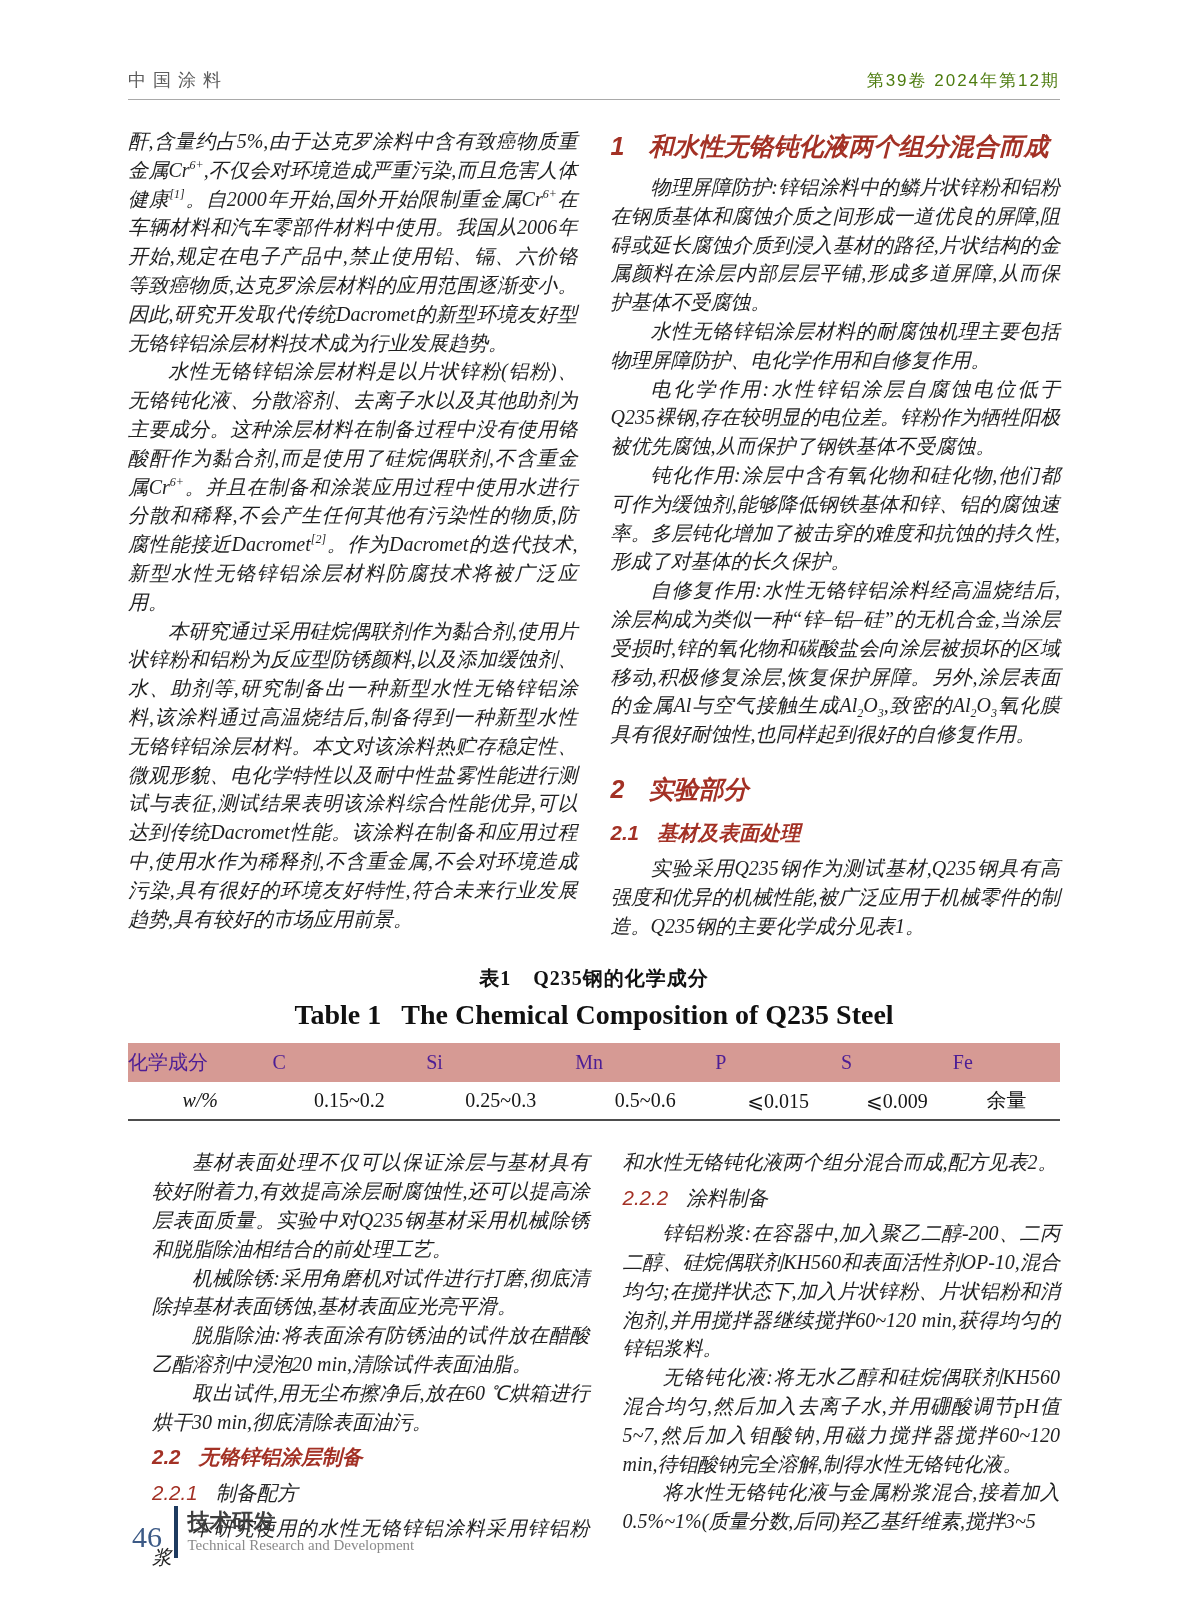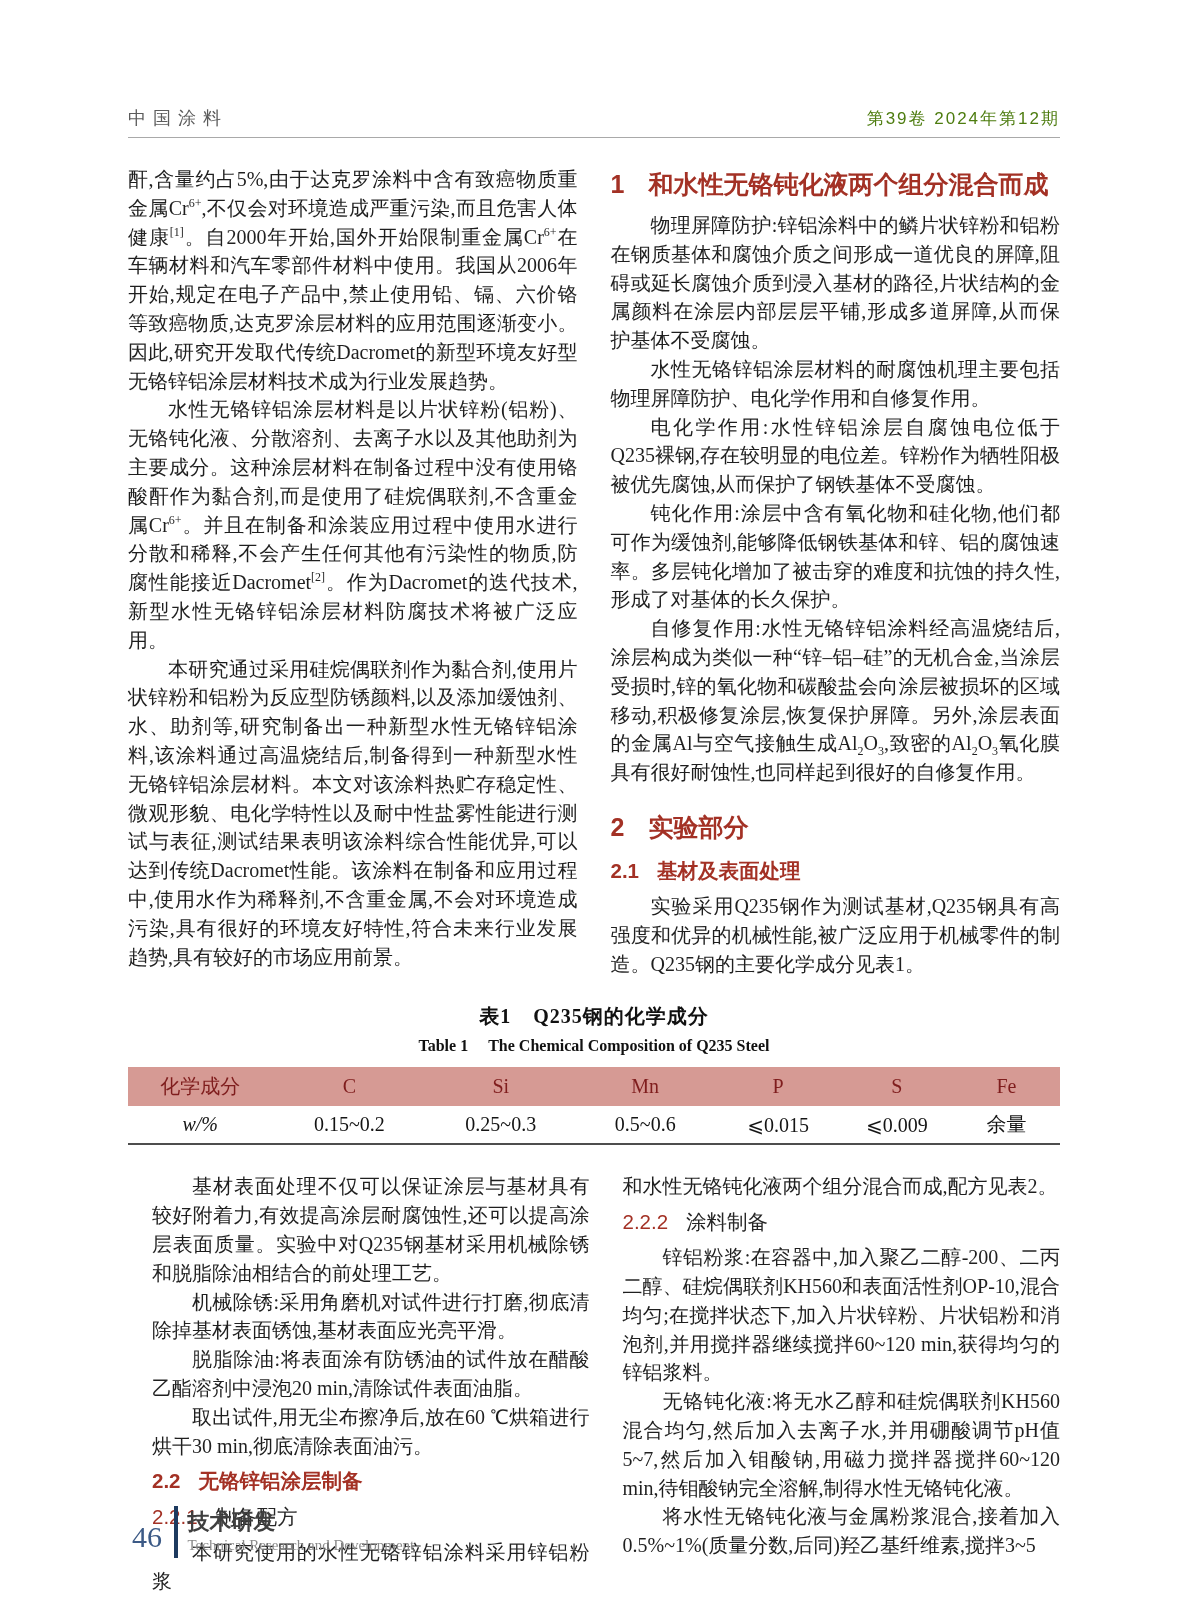--- a/index.html
+++ b/index.html
@@ -8,7 +8,7 @@
     width:1187px;height:1600px;
     margin:0 auto;
     box-sizing:border-box;
-    padding:106px 127px 0 128px;
+    padding:68px 127px 0 128px;
     background:#ffffff;
     font-family:"Liberation Serif", serif;
     color:#1f1f1f;

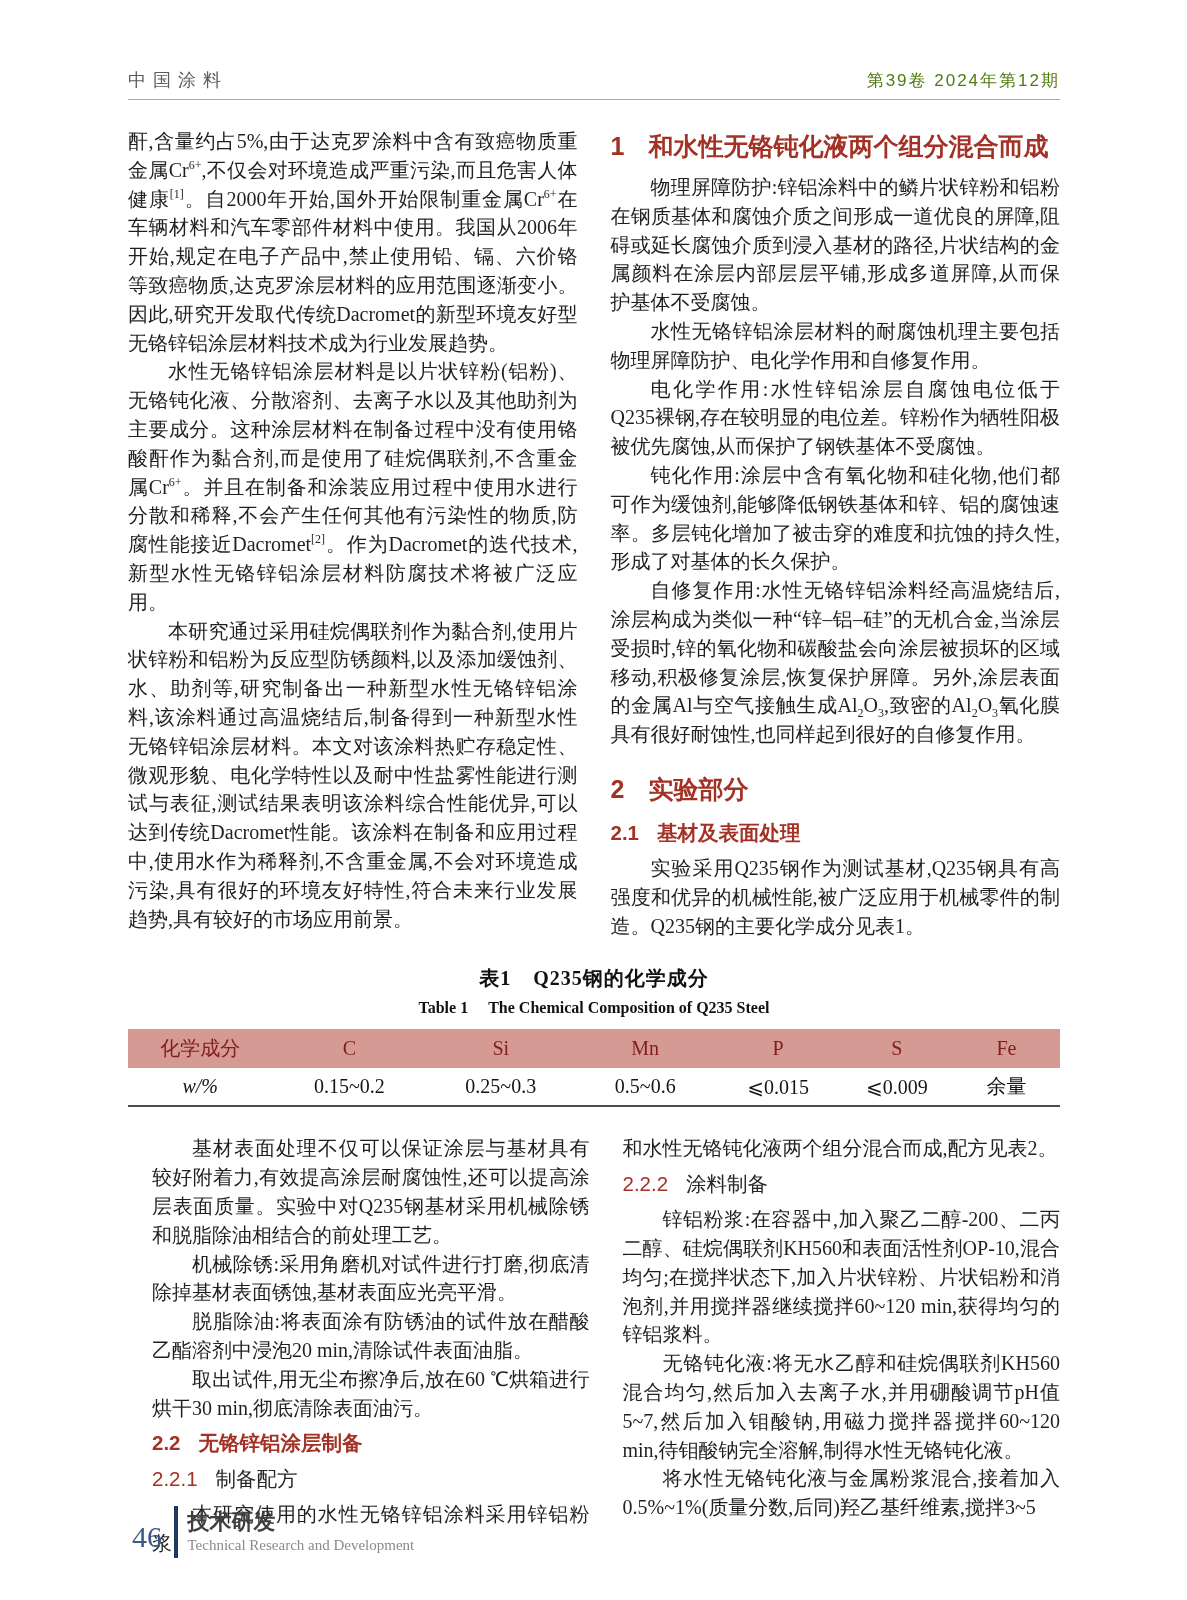--- a/index.html
+++ b/index.html
@@ -32,7 +32,7 @@
   .cols{display:flex;gap:33px;}
   .cols.top{margin-top:27px;}
   .cols.bottom{margin-top:27px;margin-left:24px;}
-  .col{flex:1 1 0;min-width:0;}
+  .col{flex:1 1 0;min-width:0;font-style:italic;}
   p.body{
     margin:0;font-size:20px;line-height:28.8px;
     text-align:justify;text-justify:inter-ideograph;

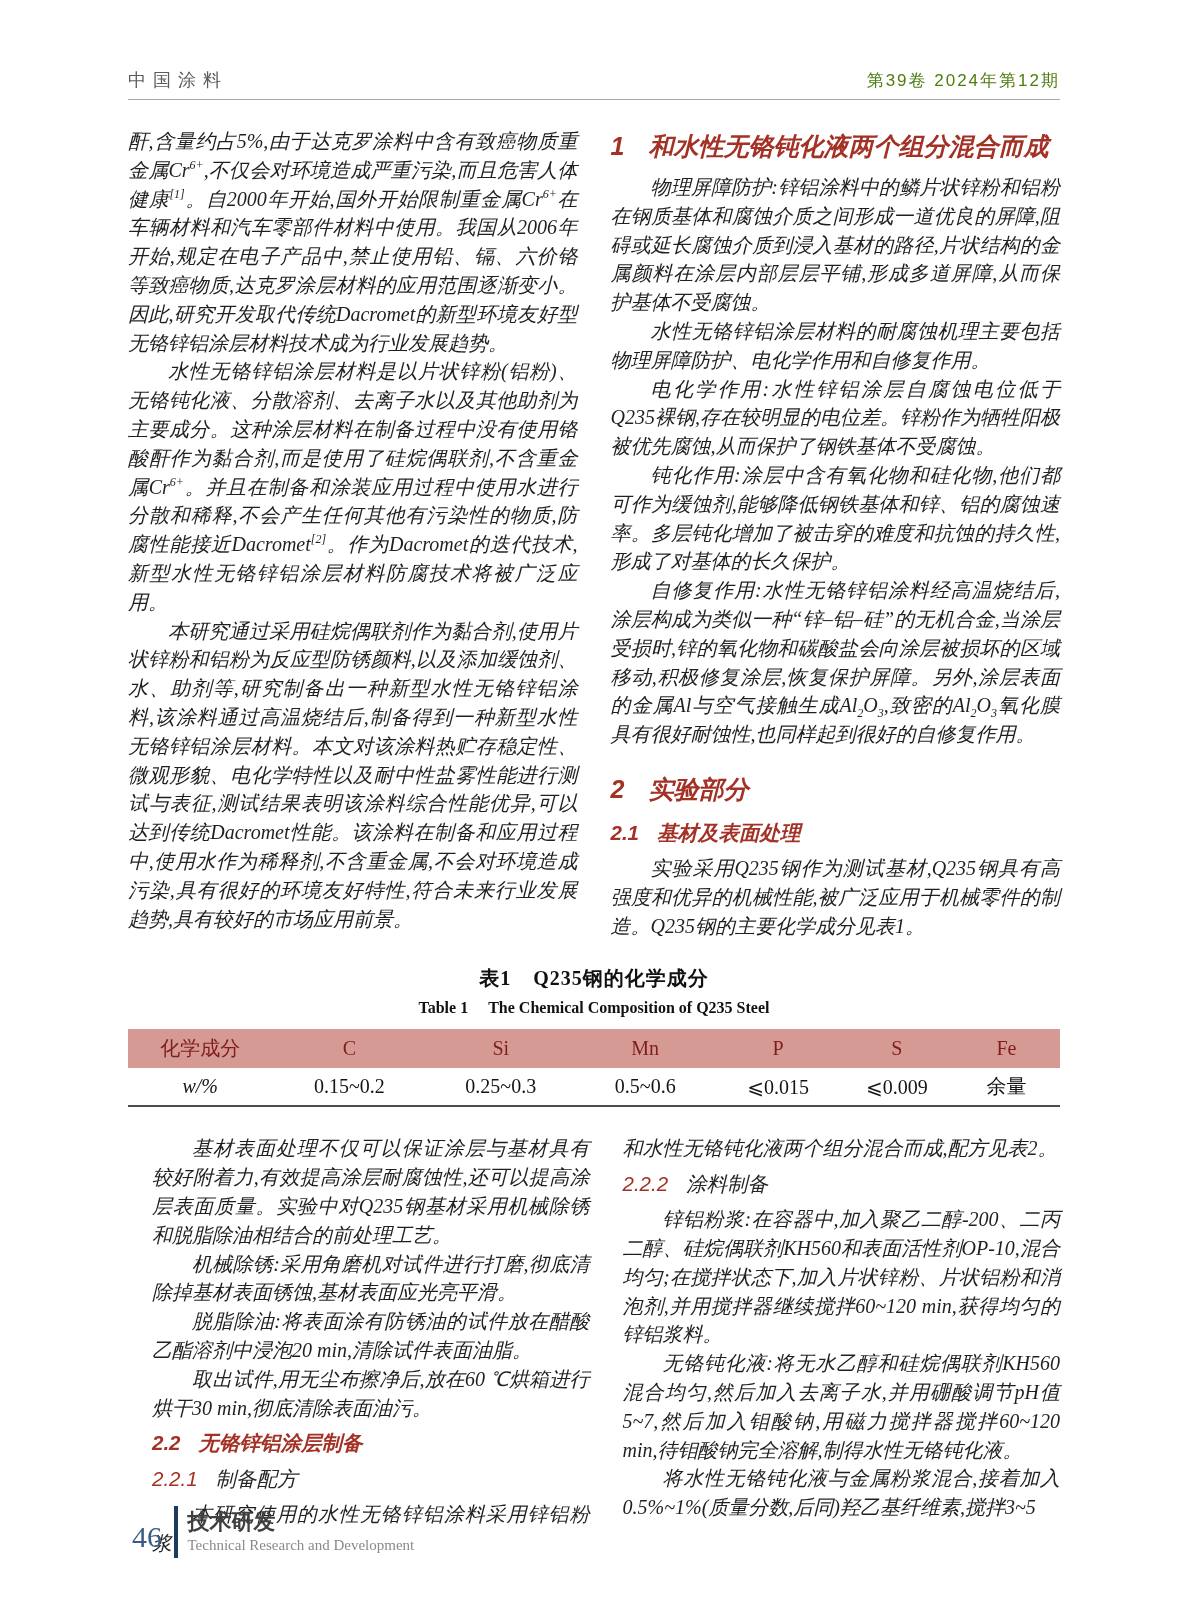--- a/index.html
+++ b/index.html
@@ -69,7 +69,7 @@
   }
   .tbl-title-zh .gap{display:inline-block;width:22px;}
   .tbl-title-en{
-    text-align:center;font-weight:bold;font-size:16px;color:#111;
+    text-align:center;font-weight:bold;font-size:28px;color:#111;
     font-family:"Liberation Serif", serif;margin:0 0 12px 0;
   }
   .tbl-title-en .gap{display:inline-block;width:20px;}

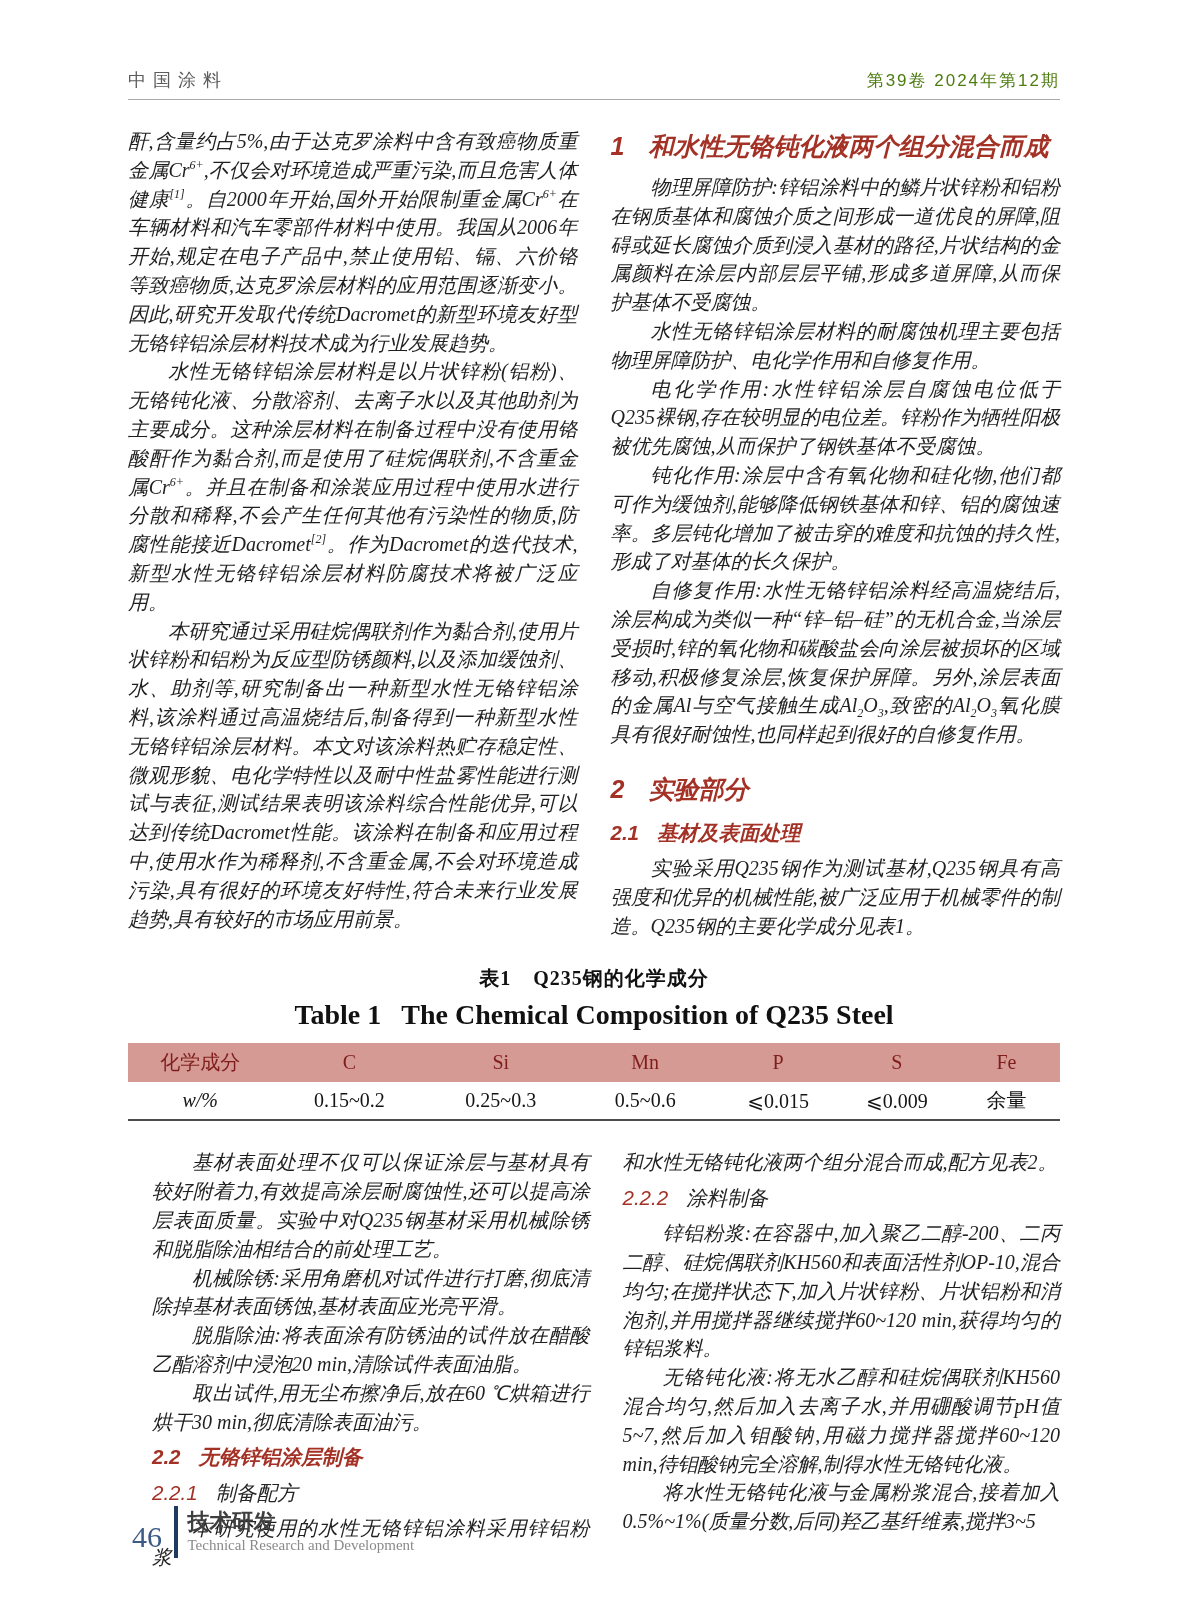--- a/index.html
+++ b/index.html
@@ -78,8 +78,8 @@
     border-bottom:2px solid #4d4d4d;
   }
   table.chem th{
-    background:#d69a94;font-weight:normal;font-size:20px;color:#7f1d1d;
-    height:39px;text-align:center;padding:0;
+    background:#d69a94;font-weight:normal;font-size:20px;color:#4c1d95;
+    height:39px;text-align:left;padding:0;
   }
   table.chem td{
     font-size:20px;color:#141414;height:37px;text-align:center;padding:0;

